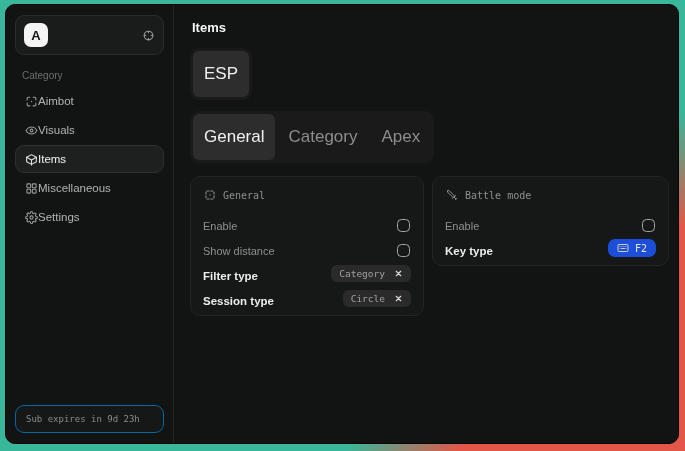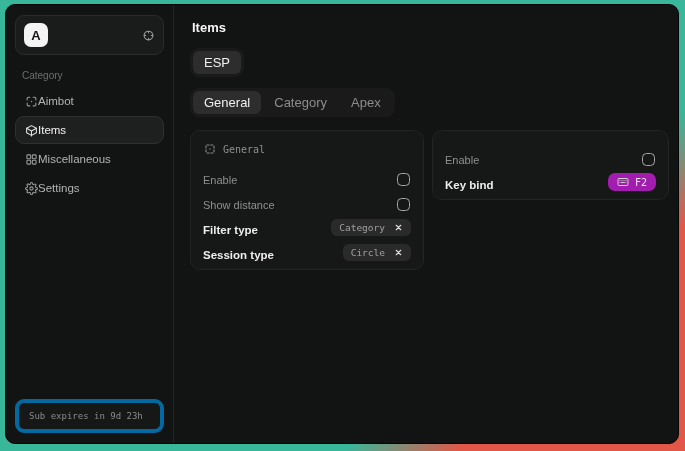--- a/index.html
+++ b/index.html
@@ -42,7 +42,7 @@
   .tabs { display:inline-flex; align-self:flex-start; background:#1a1a1a; border-radius:9px;
     padding:3px; gap:2px; }
   .tabs + .tabs { margin-top:11px; }
-  .tab { padding:4px 11px; font-size:13px; color:#8d8d8d; border-radius:6px; cursor:default; }
+  .tab { padding:13px 11px; font-size:17px; color:#8d8d8d; border-radius:6px; cursor:default; }
   .tab.active { background:#2d2d2d; color:#f0f0f0; }
 
   .panels { margin-top:13px; display:flex; gap:8px; align-items:flex-start; }

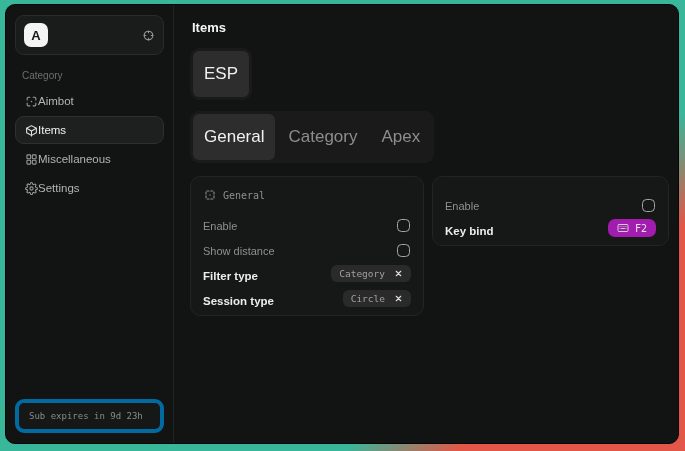--- a/index.html
+++ b/index.html
@@ -96,6 +96,15 @@
           <span>Aimbot</span>
         </div>
 
+        <div class="nav-item">
+          <span class="ico">
+            <svg width="13" height="13" viewBox="0 0 24 24" fill="none" stroke="currentColor" stroke-width="2" stroke-linecap="round">
+              <path d="M2 12s3.5-6.5 10-6.5S22 12 22 12s-3.5 6.5-10 6.5S2 12 2 12z"></path>
+              <circle cx="12" cy="12" r="2.6"></circle>
+            </svg>
+          </span>
+          <span>Visuals</span>
+        </div>
 
         <div class="nav-item active">
           <span class="ico">

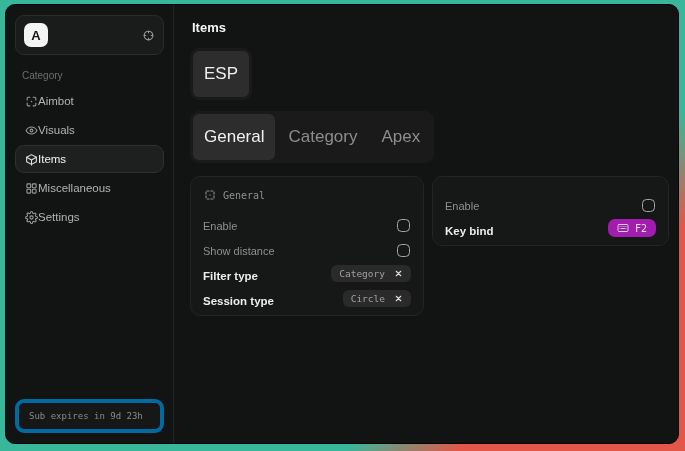--- a/index.html
+++ b/index.html
@@ -208,6 +208,17 @@
         </div>
 
         <div class="panel battle">
+          <div class="panel-head">
+            <span class="ico">
+              <svg width="12" height="12" viewBox="0 0 24 24" fill="none" stroke="currentColor" stroke-width="2" stroke-linecap="round" stroke-linejoin="round">
+                <path d="M14.5 17.5 3 6V3h3l11.5 11.5"></path>
+                  <path d="M13 19l6-6"></path>
+                  <path d="M16 16l4 4"></path>
+                  <path d="M19 21l2-2"></path>
+              </svg>
+            </span>
+            <span>Battle mode</span>
+          </div>
 
           <div class="row">
             <span class="lbl-dim">Enable</span>

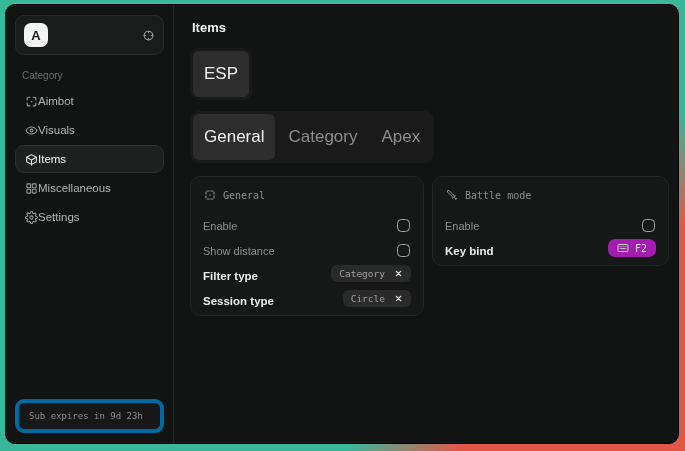--- a/index.html
+++ b/index.html
@@ -226,7 +226,7 @@
           </div>
 
           <div class="row">
-            <span class="lbl-strong">Key bind</span>
+            <span class="lbl-strong">Key type</span>
             <span class="keychip">
               <span class="ico">
                 <svg width="12" height="12" viewBox="0 0 24 24" fill="none" stroke="currentColor" stroke-width="2" stroke-linecap="round">

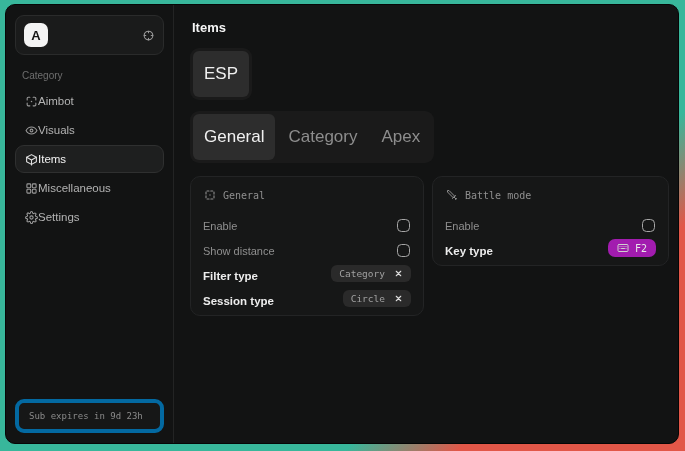--- a/index.html
+++ b/index.html
@@ -60,7 +60,7 @@
   .chip { display:flex; align-items:center; gap:9px; background:#2a2a2a; border-radius:6px;
     padding:3px 8px; color:#a0a0a0; font-family:"DejaVu Sans Mono", monospace; font-size:9.5px; }
   .chip .x { display:flex; color:#dedede; cursor:pointer; }
-  .keychip { display:flex; align-items:center; gap:6px; background:#a21caf; border-radius:7px;
+  .keychip { display:flex; align-items:center; gap:6px; background:#1d4ed8; border-radius:7px;
     padding:3px 9px; color:#e8e8e8; font-size:10px; font-family:"DejaVu Sans Mono", monospace; }
   .keychip .ico { display:flex; color:#cfcfcf; }
   svg { display:block; }

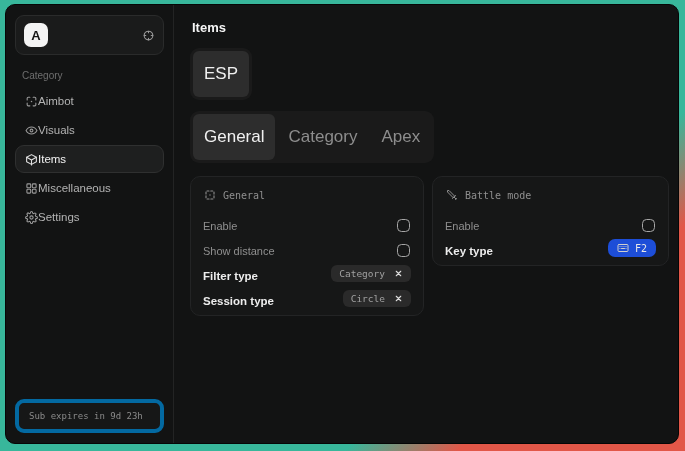--- a/index.html
+++ b/index.html
@@ -31,7 +31,7 @@
   .nav-item.active .ico { color:#e0e0e0; }
 
   .side-spacer { flex:1; }
-  .sub-card { border:4px solid #0369a1; border-radius:9px; padding:8px 10px;
+  .sub-card { border:1px solid #0369a1; border-radius:9px; padding:8px 10px;
     display:flex; flex-direction:column; gap:16px; background:#161717; }
   .sub-line1 { font-family:"DejaVu Sans Mono", monospace; font-size:9px; color:#8a8a8a; }
   .sub-line2 { font-size:10px; color:#d6d6d6; }

